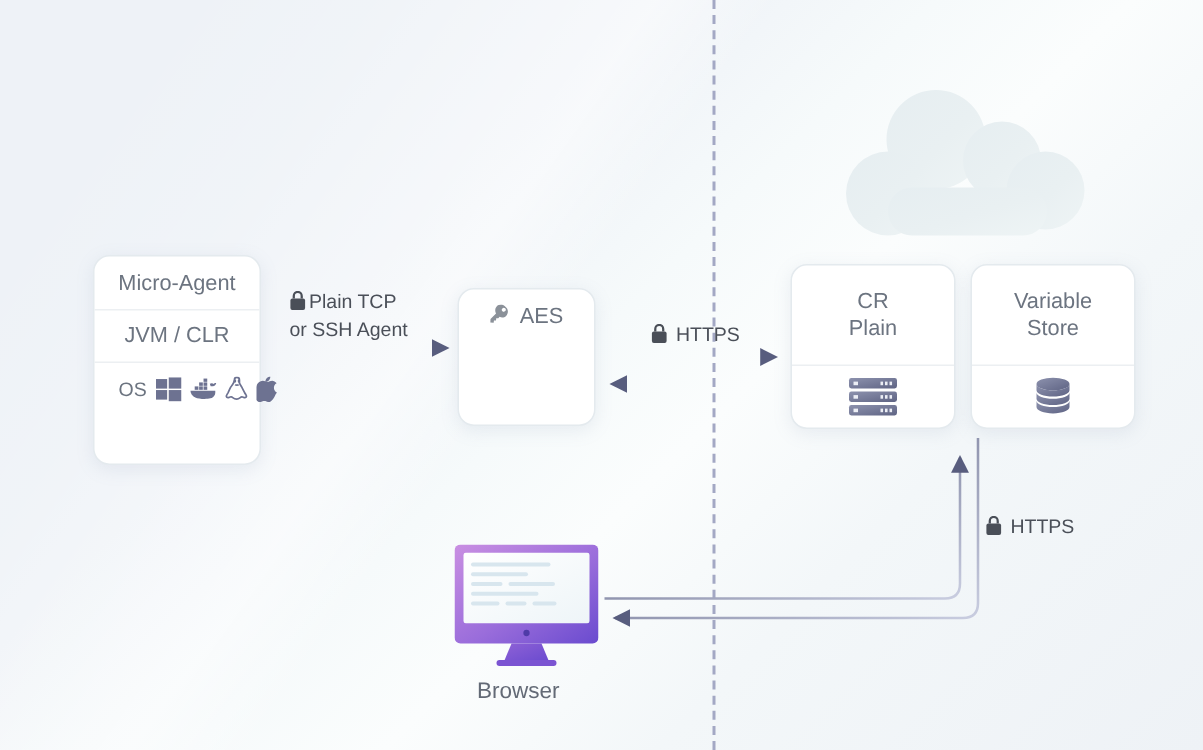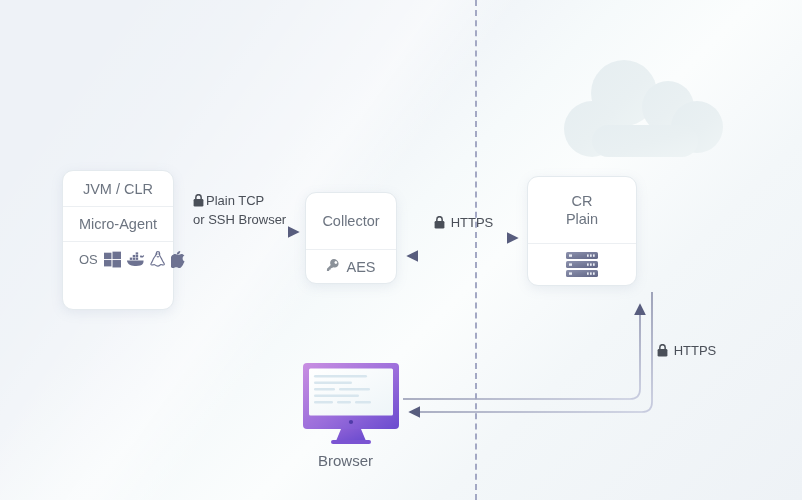--- a/index.html
+++ b/index.html
@@ -197,6 +197,30 @@
     </div>
   </div>
 
+  <div class="card srv" id="vs-card">
+    <div class="row top">
+      <span>Variable</span>
+      <span>Store</span>
+    </div>
+    <div class="row bot">
+      <span class="osicon">
+        <svg width="30" height="30" viewBox="0 0 30 30" aria-hidden="true">
+          <defs>
+              <linearGradient id="dbg" x1="0" y1="0" x2="1" y2="1">
+                <stop offset="0%" stop-color="#8d92ae"></stop>
+                <stop offset="100%" stop-color="#5f6484"></stop>
+              </linearGradient>
+            </defs>
+          <g fill="url(#dbg)">
+            <ellipse cx="15" cy="6" rx="11" ry="4.2"></ellipse>
+            <path d="M4 6v4.2c0 2.3 4.9 4.2 11 4.2s11-1.9 11-4.2V6c0 2.3-4.9 4.2-11 4.2S4 8.3 4 6z"></path>
+            <path d="M4 11.6v4.2c0 2.3 4.9 4.2 11 4.2s11-1.9 11-4.2v-4.2c0 2.3-4.9 4.2-11 4.2s-11-1.9-11-4.2z"></path>
+            <path d="M4 17.2v4.2c0 2.3 4.9 4.2 11 4.2s11-1.9 11-4.2v-4.2c0 2.3-4.9 4.2-11 4.2s-11-1.9-11-4.2z"></path>
+          </g>
+        </svg>
+      </span>
+    </div>
+  </div>
 
   <div class="browser" style="position:absolute;left:303px;top:363px;">
     <svg width="96" height="82" viewBox="0 0 96 82" aria-hidden="true">

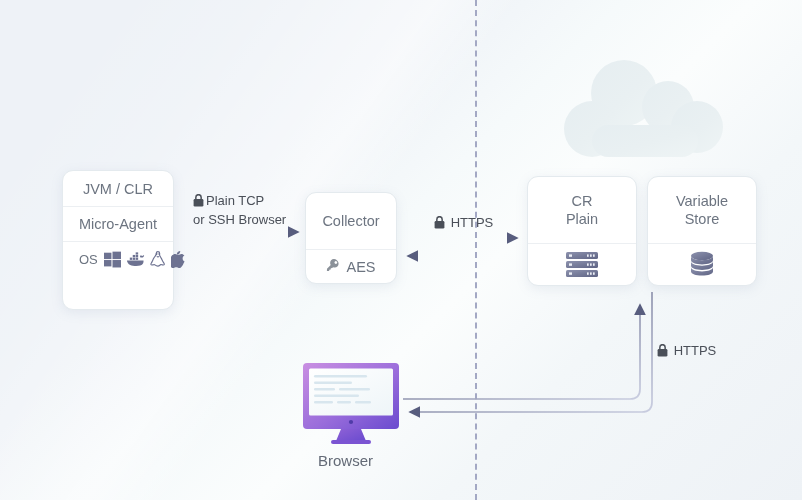--- a/index.html
+++ b/index.html
@@ -91,10 +91,10 @@
 
   <div class="card" id="app-card">
     <div class="row">
-        <span>JVM / CLR</span>
+        <span>Micro-Agent</span>
       </div>
     <div class="row">
-        <span>Micro-Agent</span>
+        <span>JVM / CLR</span>
       </div>
     <div class="row os">
       <span class="os-label">OS</span>

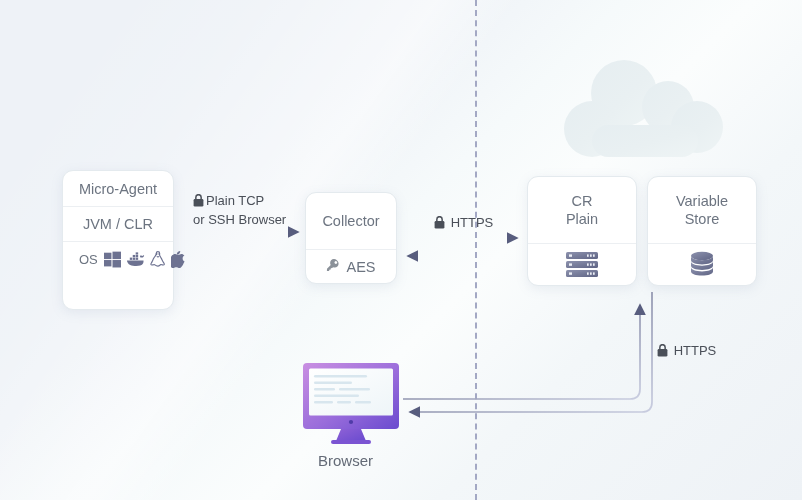--- a/index.html
+++ b/index.html
@@ -321,7 +321,7 @@
           </g>
         </svg>
     </span><span>Plain TCP</span><br>
-    <span>or SSH Browser</span>
+    <span>or SSH Agent</span>
   </div>
 
   <div class="lbl" style="left:434px;top:214px;">

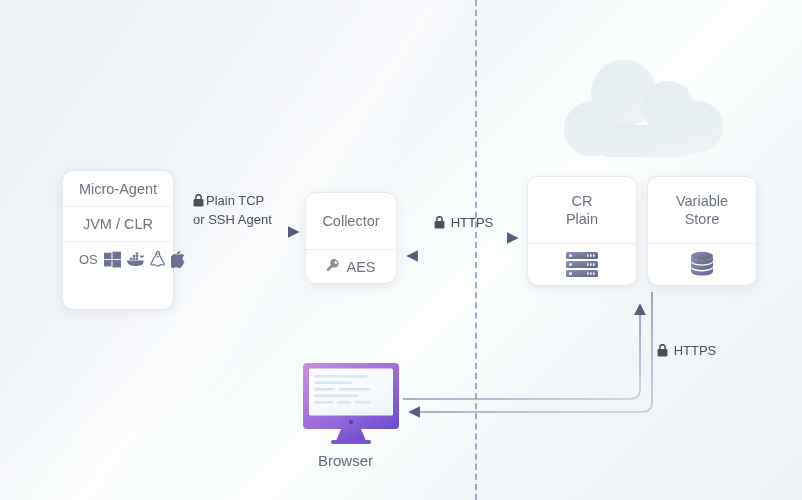--- a/index.html
+++ b/index.html
@@ -144,9 +144,6 @@
   </div>
 
   <div class="card" id="collector-card">
-    <div class="row top">
-        <span>Collector</span>
-      </div>
     <div class="row bot">
       <span class="osicon">
         <svg width="16" height="16" viewBox="0 0 16 16" aria-hidden="true">

